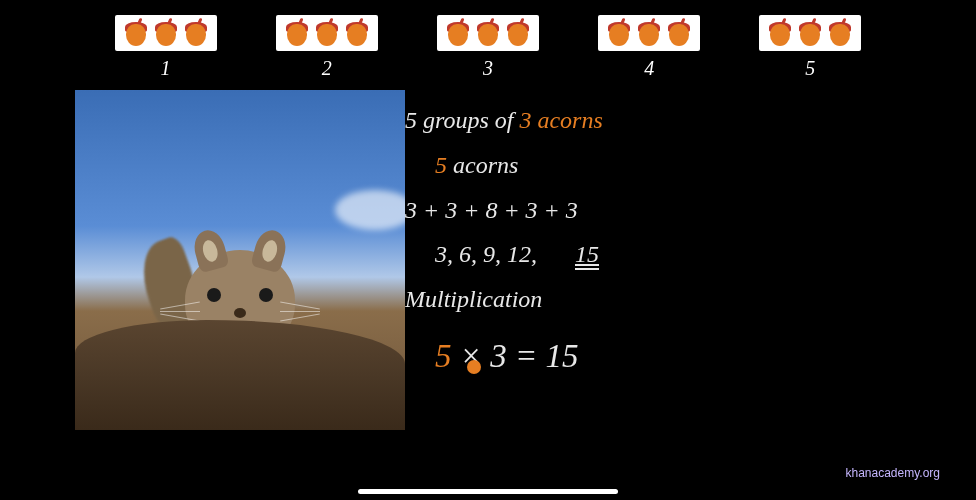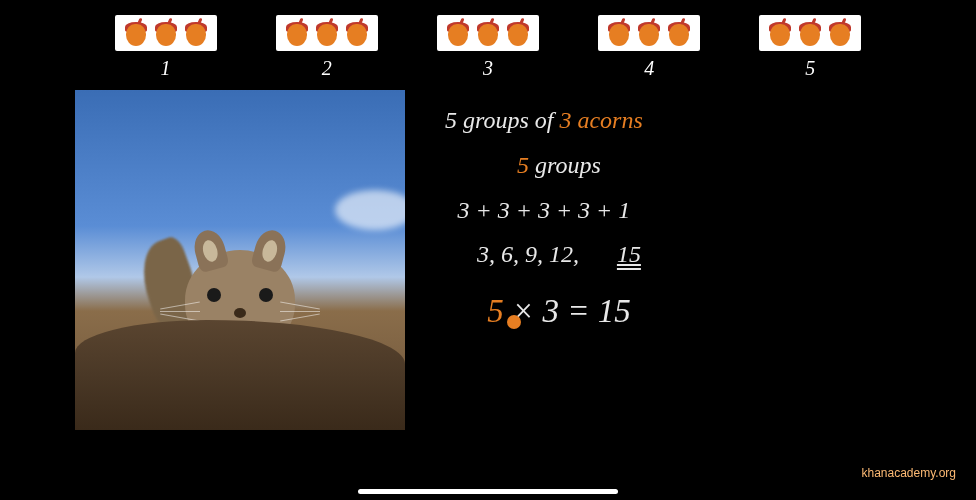--- a/index.html
+++ b/index.html
@@ -75,8 +75,6 @@
     .main-content {
       display: flex;
       padding: 10px 40px 0 75px;
-      gap: 40px;
-      text-align: center;
     }
     .squirrel-image {
       width: 330px;

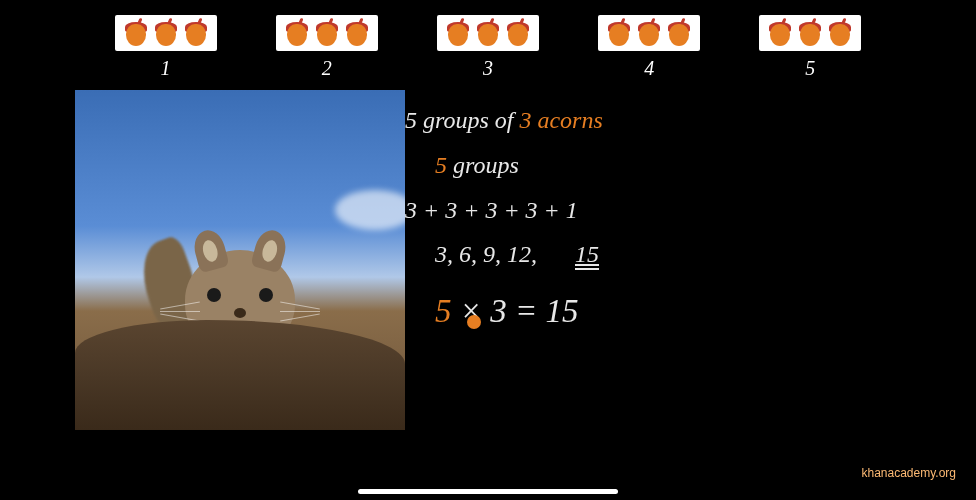--- a/index.html
+++ b/index.html
@@ -384,7 +384,7 @@
       <span>5 groups of </span><span class="orange">3 acorns</span>
     </div>
     <div class="line indent">
-      <span class="orange">5</span><span> groups</span>
+      <span class="orange">5</span><span> acorns</span>
     </div>
     <div class="line">3 + 3 + 3 + 3 + 1</div>
     <div class="line indent">

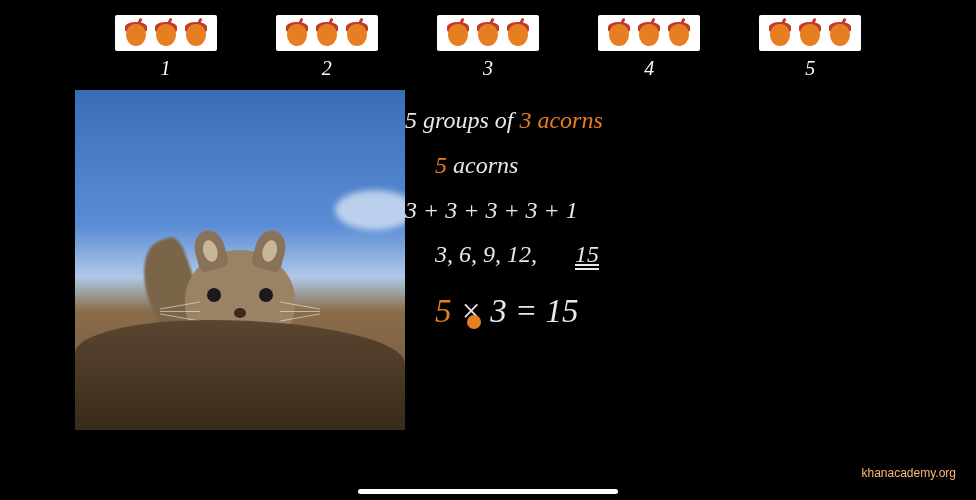--- a/index.html
+++ b/index.html
@@ -386,7 +386,7 @@
     <div class="line indent">
       <span class="orange">5</span><span> acorns</span>
     </div>
-    <div class="line">3 + 3 + 3 + 3 + 1</div>
+    <div class="line">3 + 3 + 8 + 3 + 3</div>
     <div class="line indent">
       <span>3, 6, 9, 12, </span><span class="underlined">15</span>
     </div>

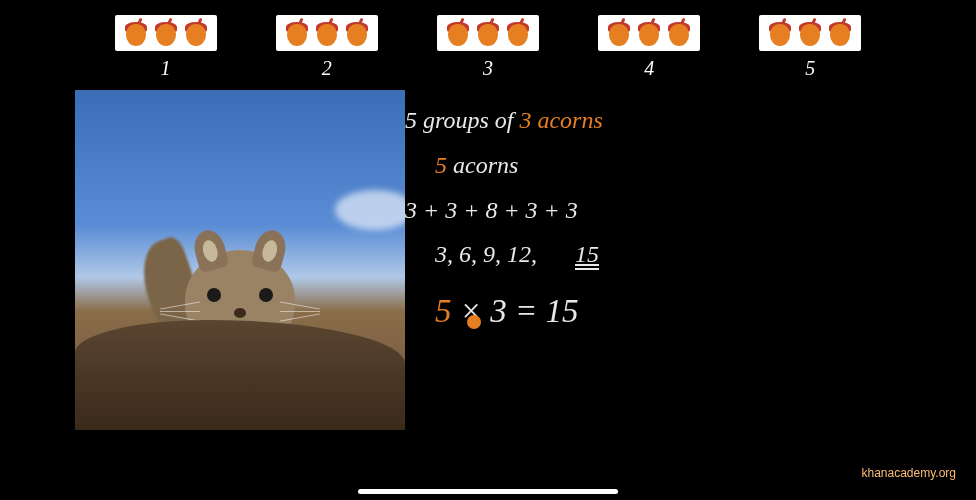--- a/index.html
+++ b/index.html
@@ -390,6 +390,7 @@
     <div class="line indent">
       <span>3, 6, 9, 12, </span><span class="underlined">15</span>
     </div>
+    <div class="line">Multiplication</div>
     <div class="line result-line">
       <span class="orange">5</span><span> × 3 = 15</span>
       <span class="orange-dot"></span>

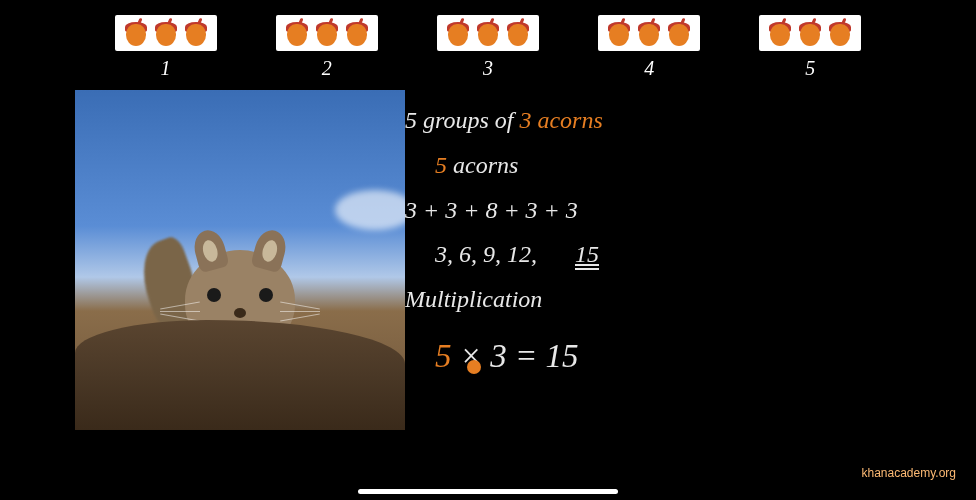--- a/index.html
+++ b/index.html
@@ -224,8 +224,8 @@
     .watermark {
       position: absolute;
       bottom: 20px;
-      right: 20px;
-      color: #fdba74;
+      right: 36px;
+      color: #c4b5fd;
       font-size: 12px;
       font-family: Arial, sans-serif;
       font-style: normal;

